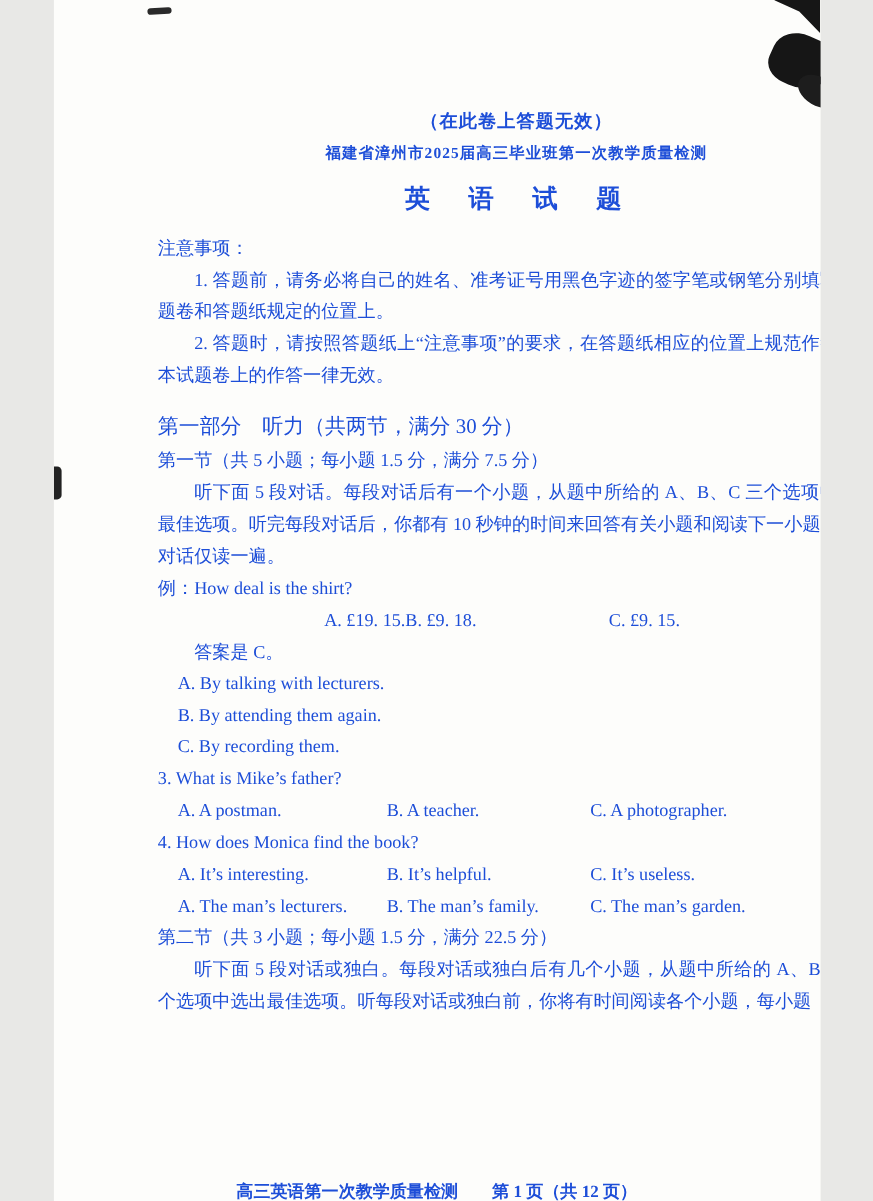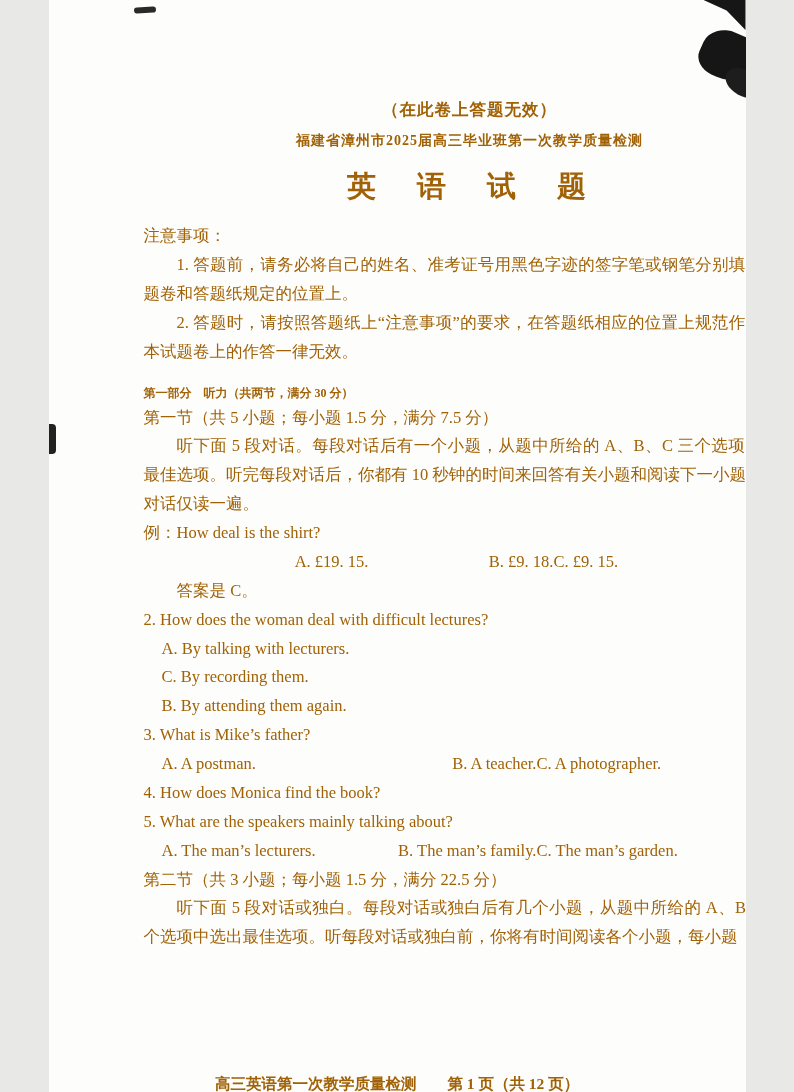--- a/index.html
+++ b/index.html
@@ -10,7 +10,7 @@
     height: 1092px;
     margin: 0 auto;
     background: #fdfdfb;
-    color: #a16207;
+    color: #1d4ed8;
     font-family: "Liberation Serif", "DejaVu Serif", serif;
     font-size: 16.5px;
     line-height: 1.75;

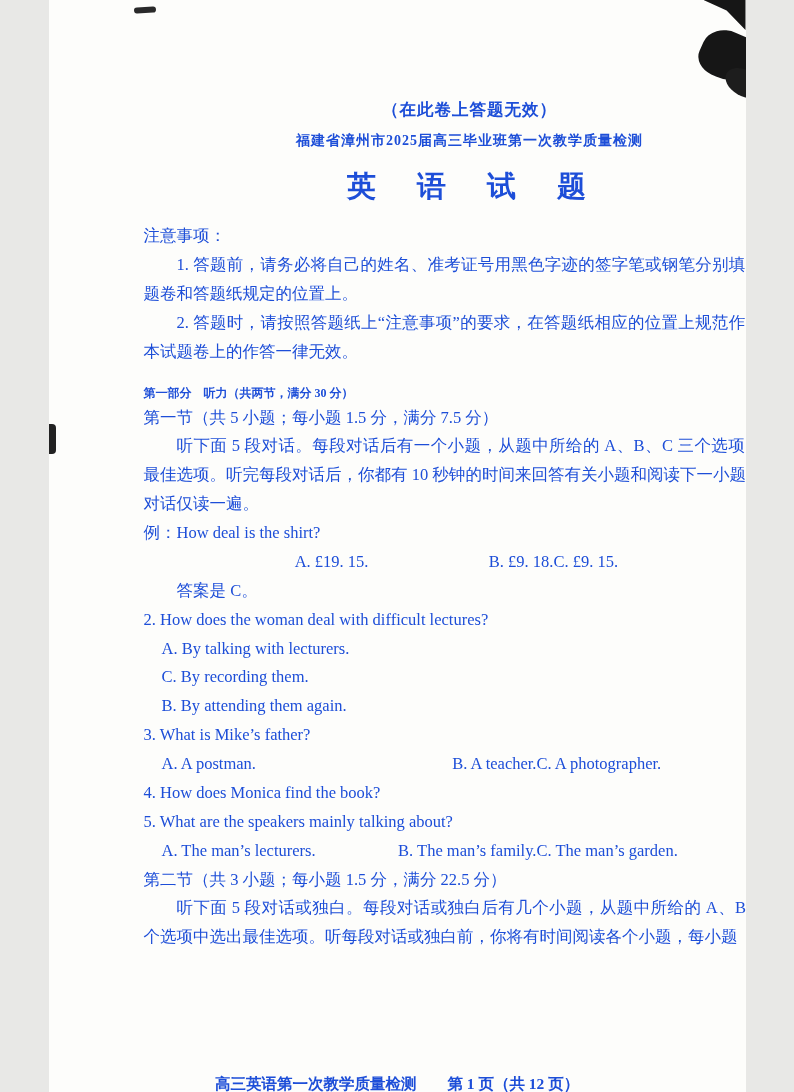--- a/index.html
+++ b/index.html
@@ -25,7 +25,7 @@
   .center { text-align: center; }
   .note-line { font-weight: bold; font-size: 16.5px; letter-spacing: 1px; }
   .exam-title { font-weight: bold; font-size: 14px; margin-top: 4px; letter-spacing: 1px; }
-  .subject-title { font-weight: bold; font-size: 29px; margin-top: 8px; margin-bottom: 10px; letter-spacing: 6px; }
+  .subject-title { font-weight: bold; font-size: 23px; margin-top: 8px; margin-bottom: 10px; letter-spacing: 6px; }
   .notice-heading { font-weight: normal; margin-top: 2px; }
   .para { text-indent: 2em; text-align: justify; }
   .part-heading { font-weight: bold; font-size: 12px; margin-top: 16px; }

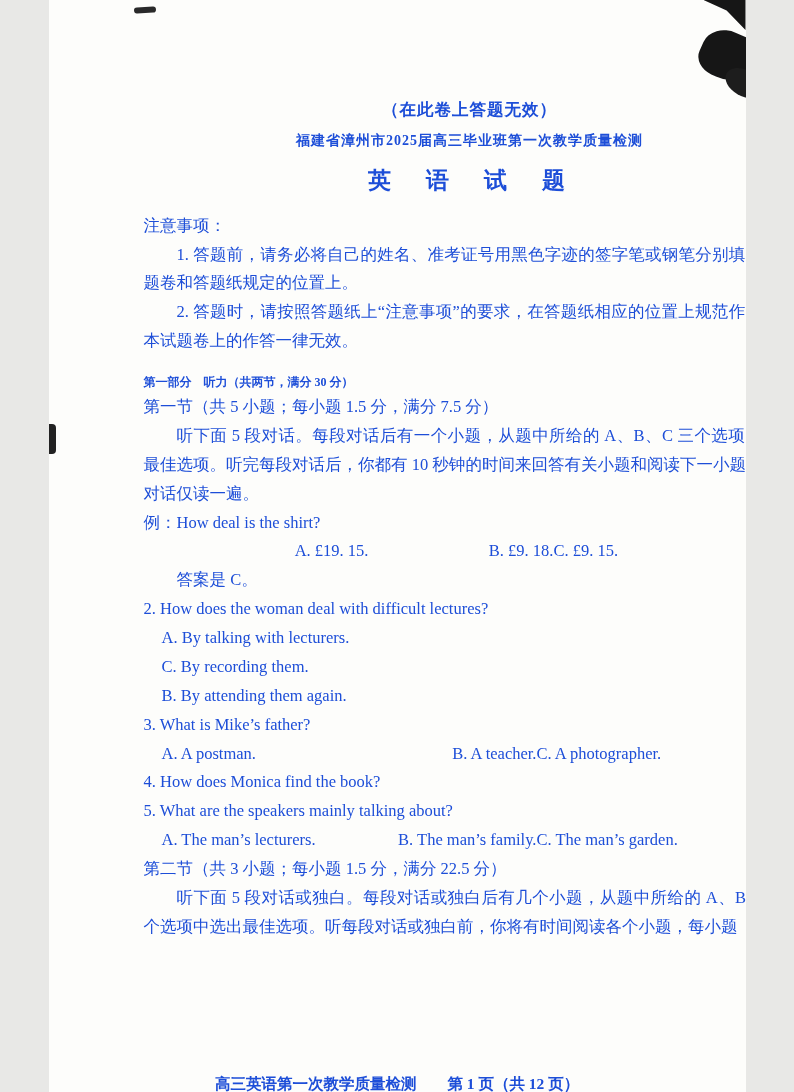--- a/index.html
+++ b/index.html
@@ -28,7 +28,7 @@
   .subject-title { font-weight: bold; font-size: 23px; margin-top: 8px; margin-bottom: 10px; letter-spacing: 6px; }
   .notice-heading { font-weight: normal; margin-top: 2px; }
   .para { text-indent: 2em; text-align: justify; }
-  .part-heading { font-weight: bold; font-size: 12px; margin-top: 16px; }
+  .part-heading { font-weight: normal; font-size: 19px; margin-top: 16px; }
   .plain-line { }
   .example-prompt { }
   .answer-line { text-indent: 2em; }

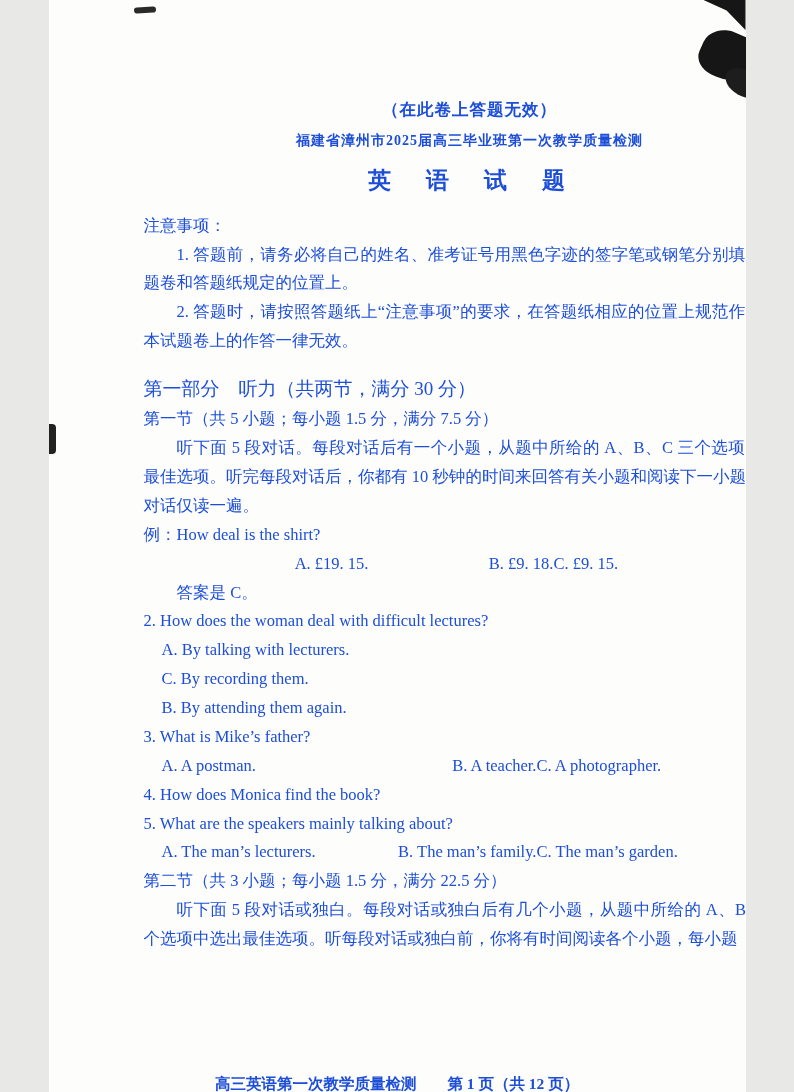--- a/index.html
+++ b/index.html
@@ -34,7 +34,7 @@
   .answer-line { text-indent: 2em; }
   .options-row { display: flex; padding-left: 18px; }
   .options-row .o1 { width: 190px; flex: 0 0 190px; }
-  .options-row .o2 { width: 185px; flex: 0 0 185px; text-align: right; }
+  .options-row .o2 { width: 185px; flex: 0 0 185px; }
   .options-row .o3 { flex: 1 1 auto; }
   .options-row.example-opts { padding-left: 43px; }
   .options-row.example-opts .o1 { width: 182px; flex: 0 0 182px; text-align: right; }

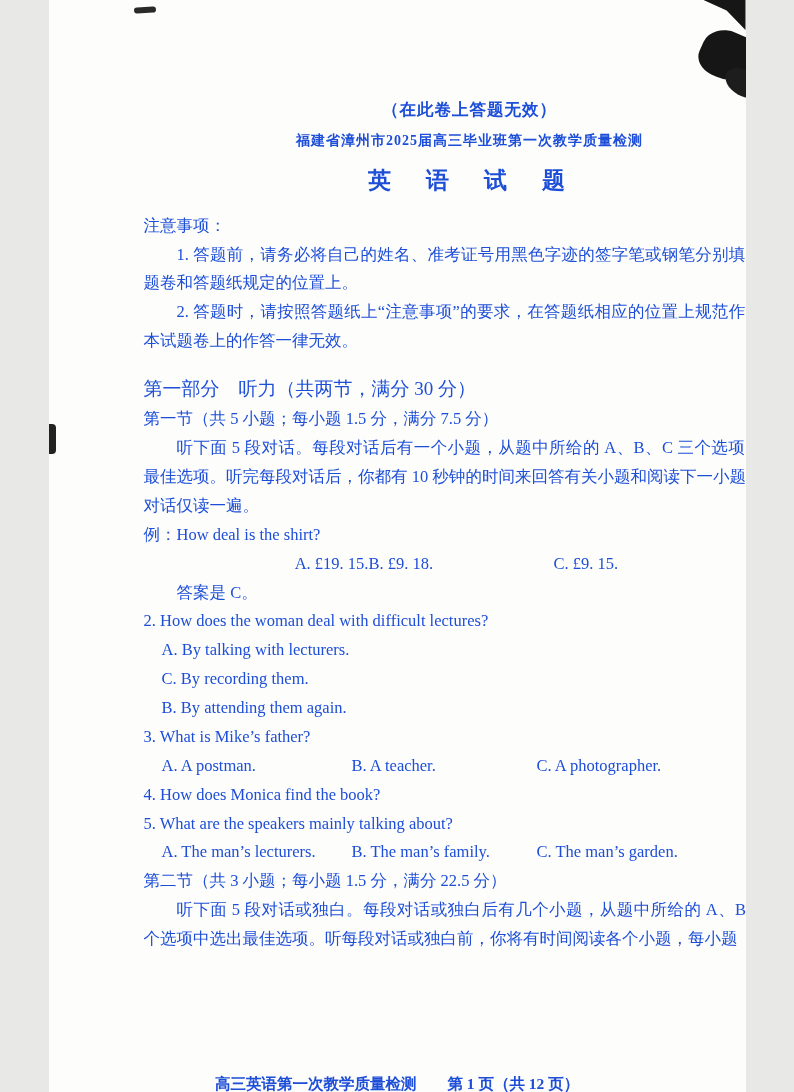--- a/index.html
+++ b/index.html
@@ -110,7 +110,6 @@
 
 
     <div>
-      <div>2. How does the woman deal with difficult lectures?</div>
       <div class="opt-line">A. By talking with lecturers.</div>
       <div class="opt-line">C. By recording them.</div>
       <div class="opt-line">B. By attending them again.</div>

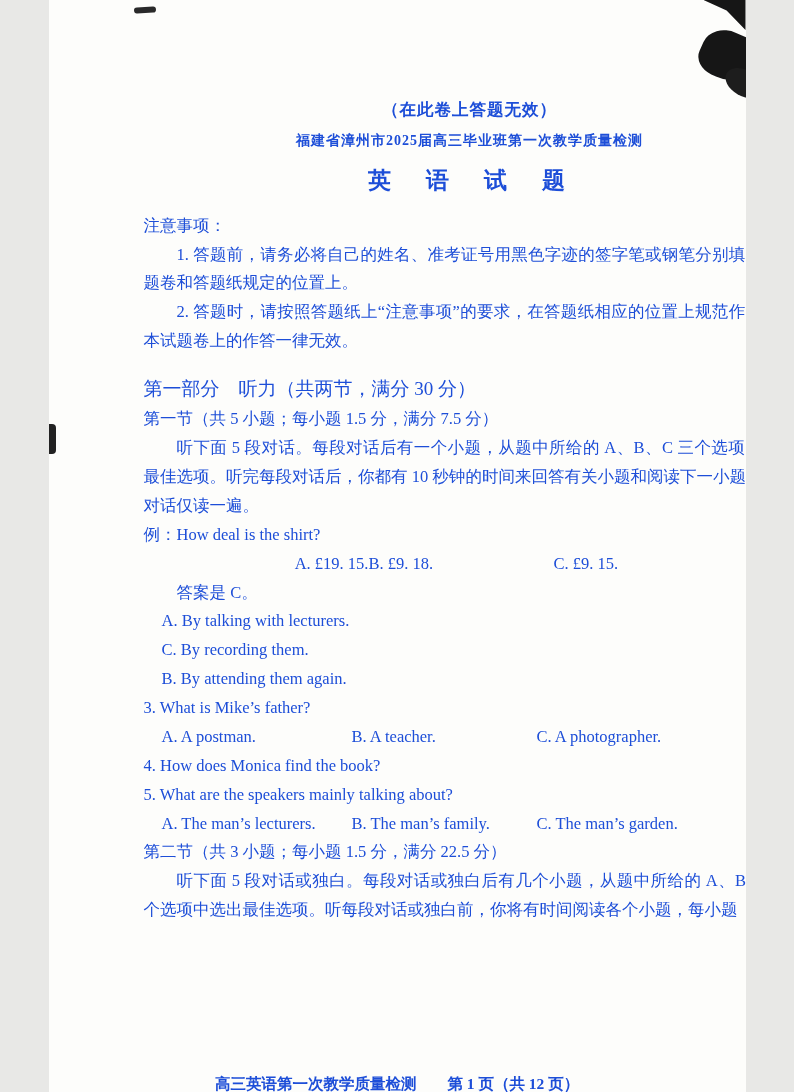--- a/index.html
+++ b/index.html
@@ -111,8 +111,8 @@
 
     <div>
       <div class="opt-line">A. By talking with lecturers.</div>
+      <div class="opt-line">B. By attending them again.</div>
       <div class="opt-line">C. By recording them.</div>
-      <div class="opt-line">B. By attending them again.</div>
     </div>
 
     <div>

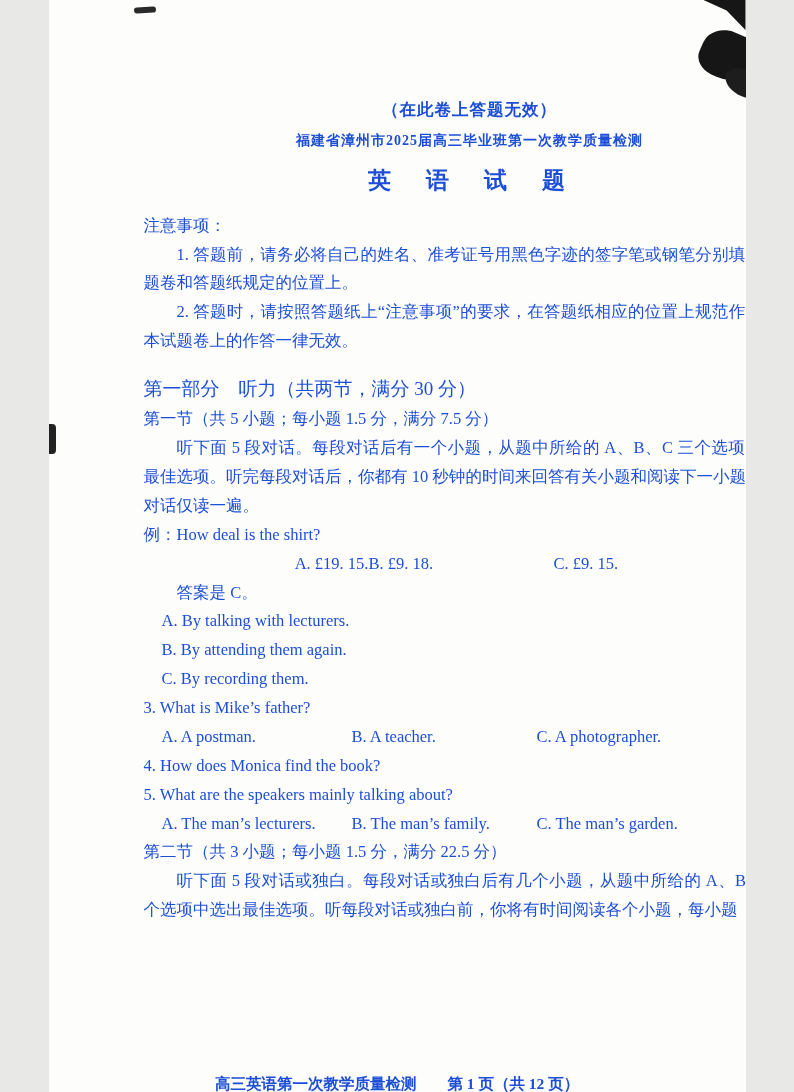--- a/index.html
+++ b/index.html
@@ -126,6 +126,11 @@
 
     <div>
       <div>4. How does Monica find the book?</div>
+      <div class="options-row">
+        <span class="o1">A. It’s interesting.</span>
+        <span class="o2">B. It’s helpful.</span>
+        <span class="o3">C. It’s useless.</span>
+      </div>
     </div>
 
     <div>

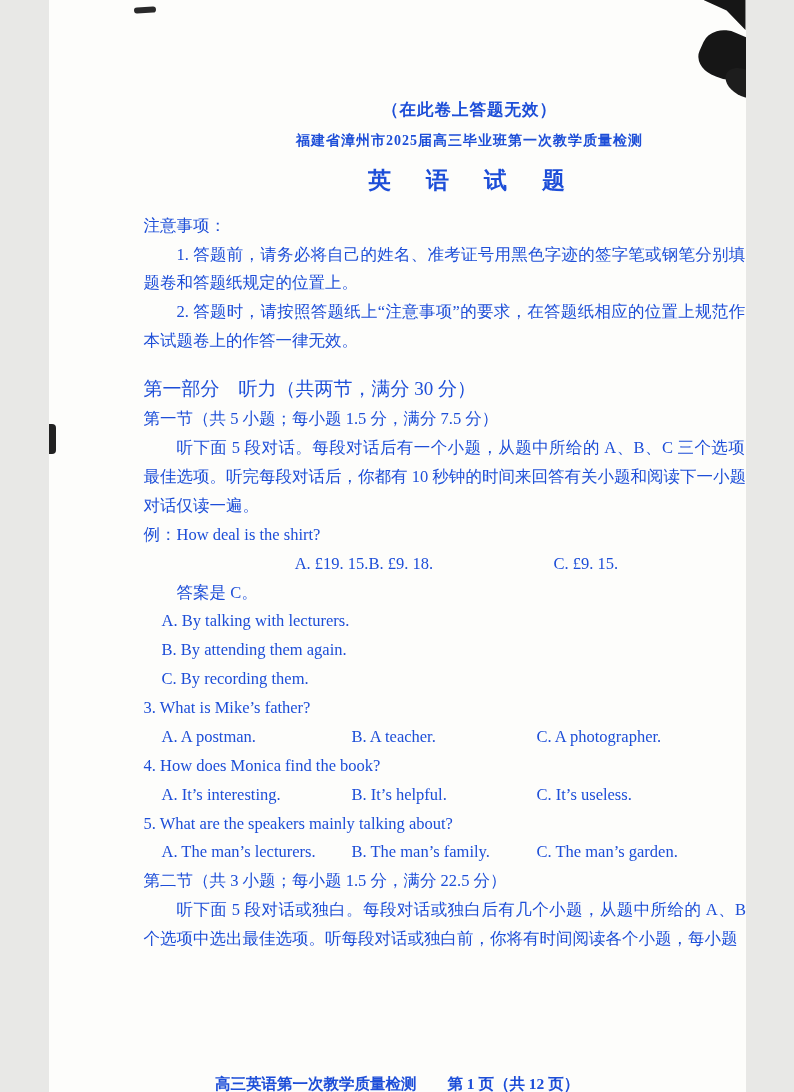--- a/index.html
+++ b/index.html
@@ -134,7 +134,6 @@
     </div>
 
     <div>
-      <div>5. What are the speakers mainly talking about?</div>
       <div class="options-row">
         <span class="o1">A. The man’s lecturers.</span>
         <span class="o2">B. The man’s family.</span>

